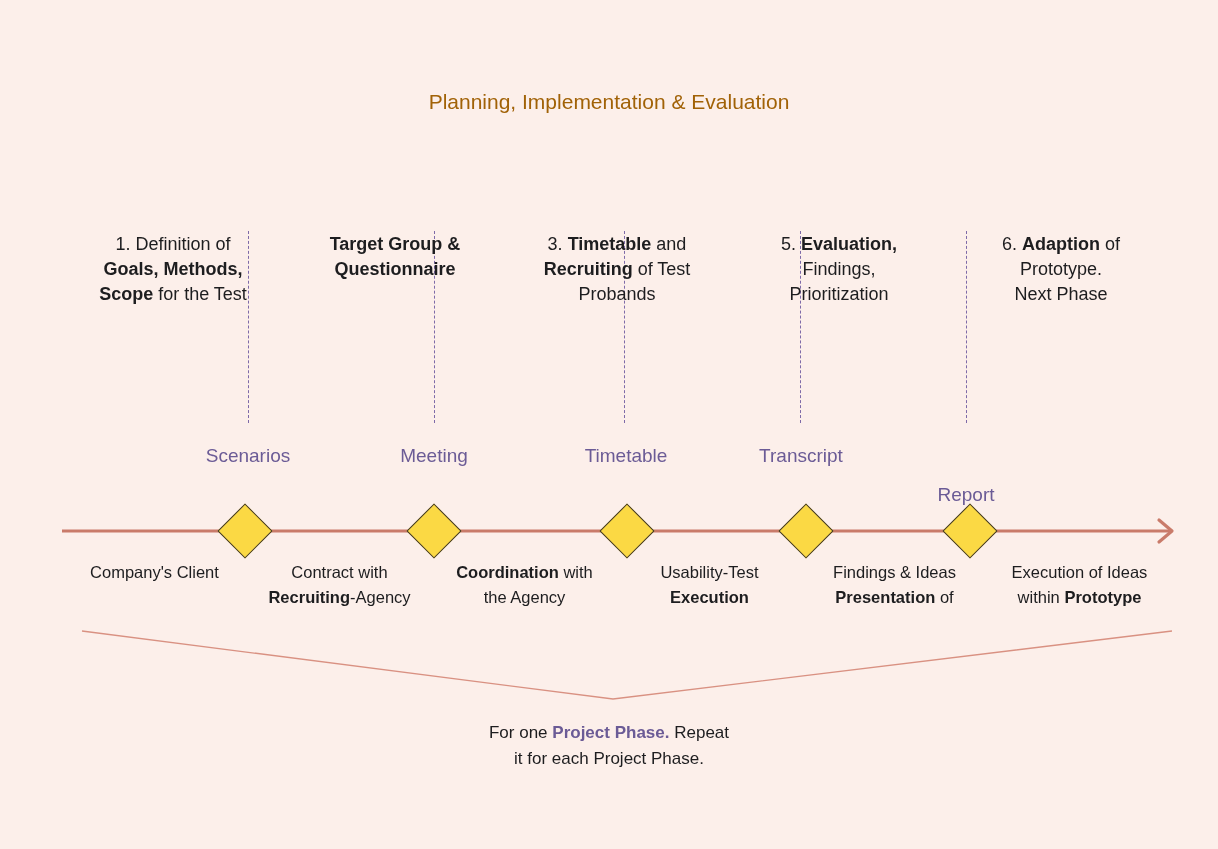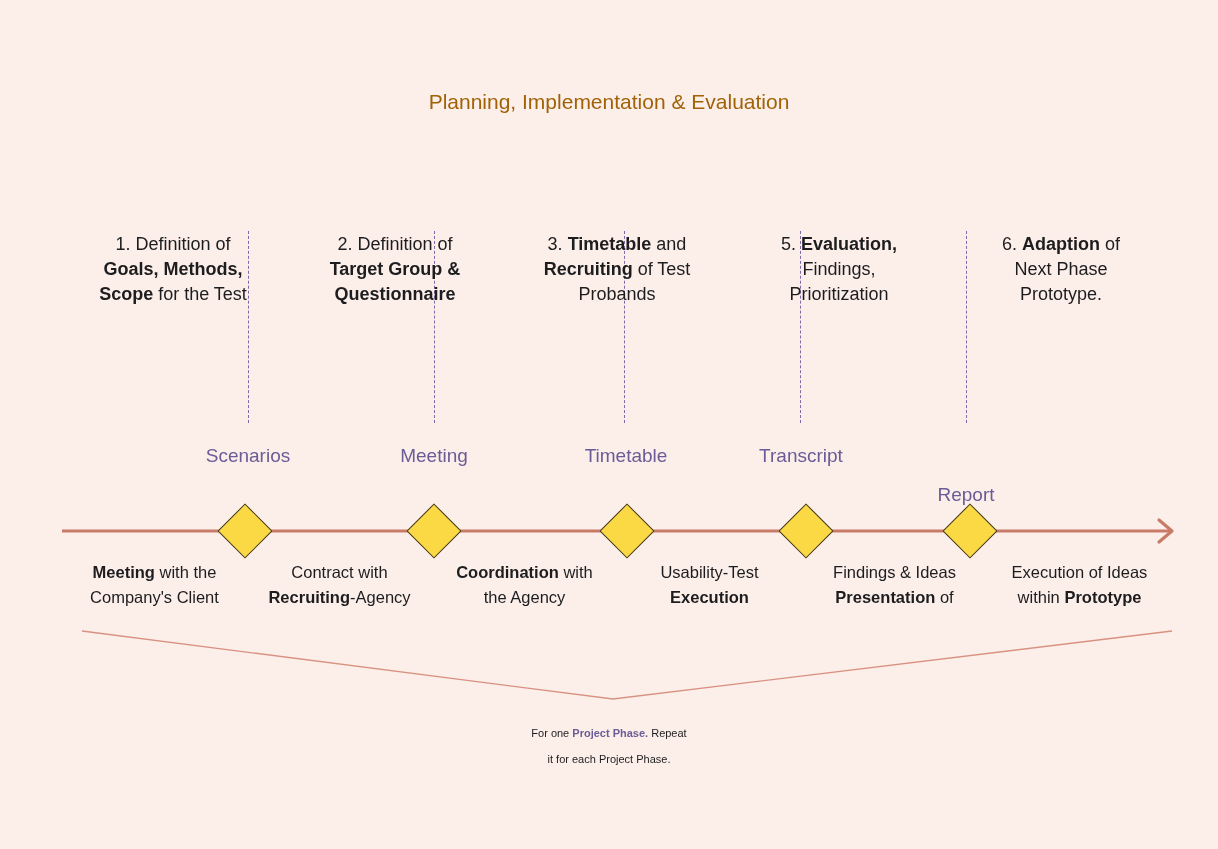--- a/index.html
+++ b/index.html
@@ -160,7 +160,6 @@
         <div><b>Scope</b><span> for the Test</span></div>
       </div>
       <div class="step">
-        <div><span>2. Definition of</span></div>
         <div><b>Target Group &amp;</b></div>
         <div><b>Questionnaire</b></div>
       </div>

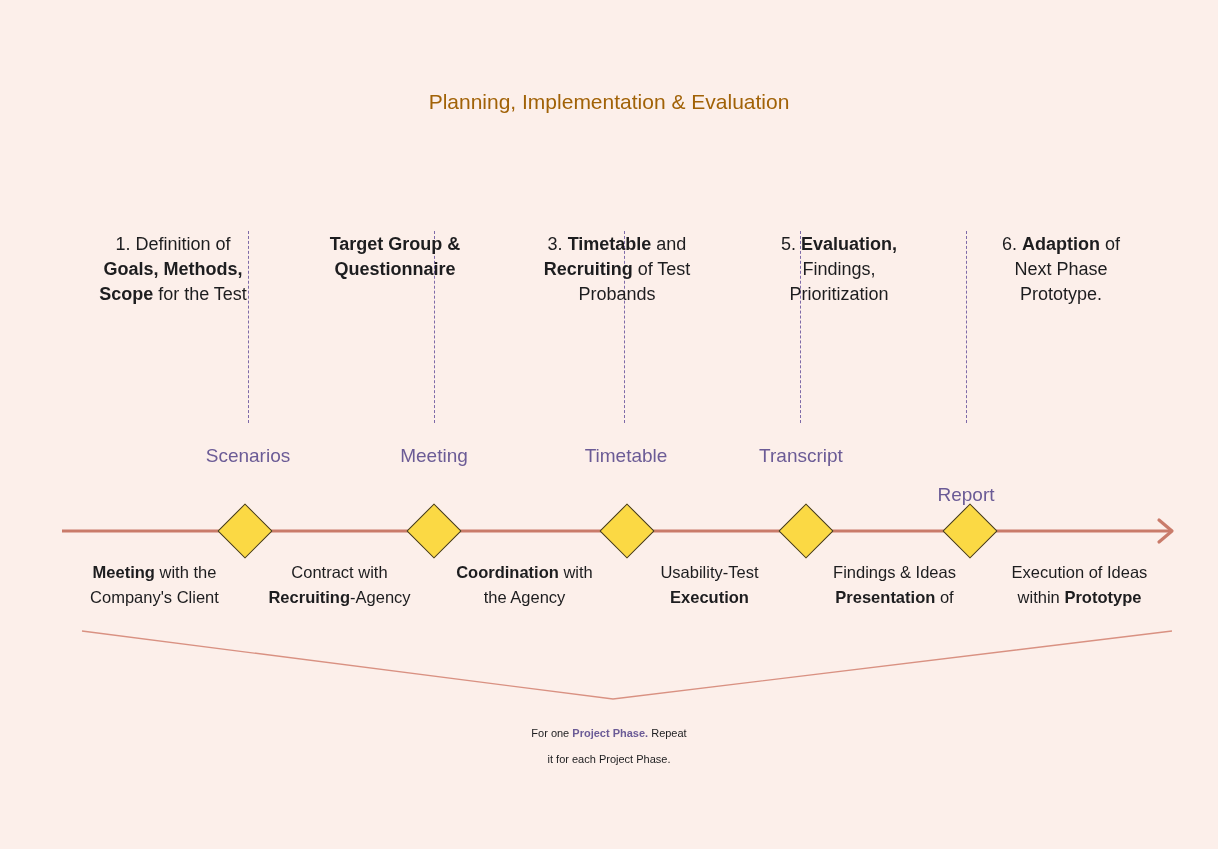--- a/index.html
+++ b/index.html
@@ -175,8 +175,8 @@
       </div>
       <div class="step">
         <div><span>6. </span><b>Adaption</b><span> of</span></div>
+        <div><span>Prototype.</span></div>
         <div><span>Next Phase</span></div>
-        <div><span>Prototype.</span></div>
       </div>
     </div>
 

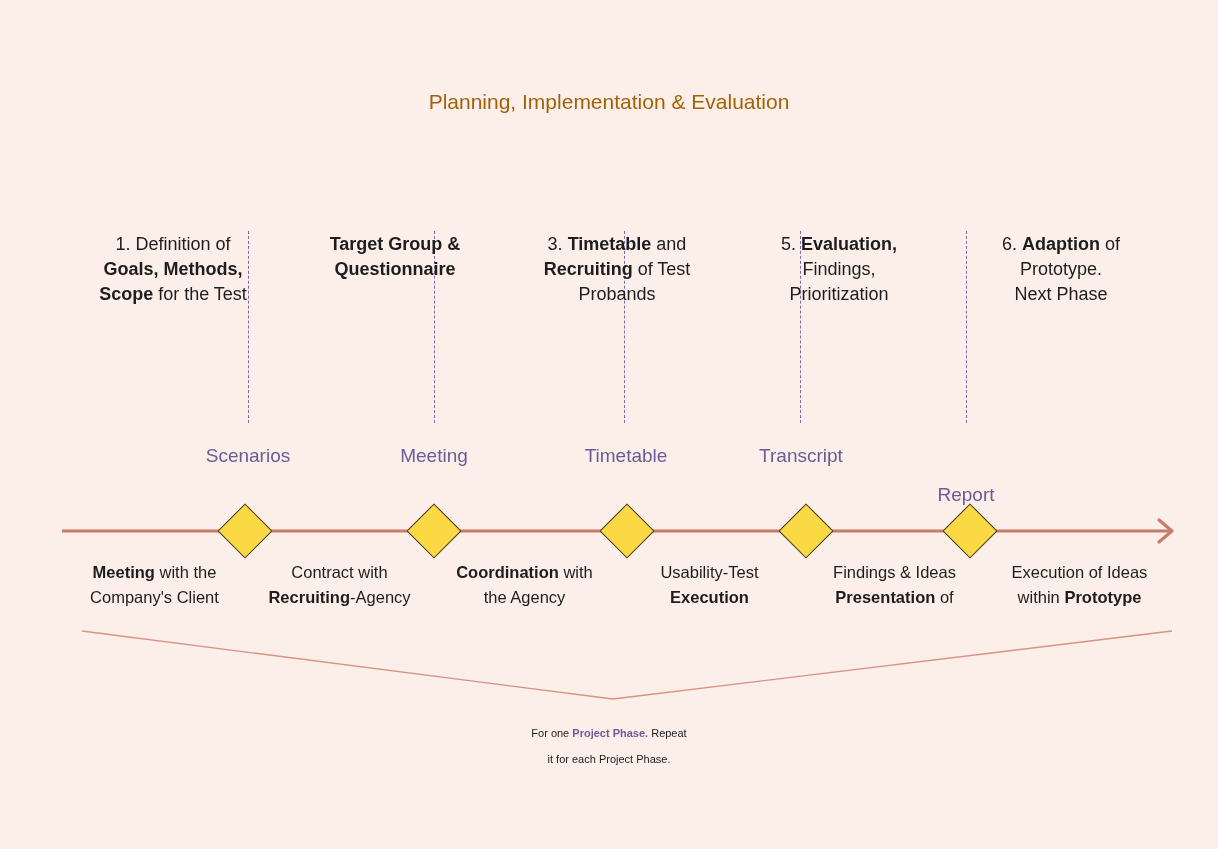--- a/index.html
+++ b/index.html
@@ -204,7 +204,6 @@
 
   <div class="outcomes" id="outcomes">
       <div class="outcome">
-        <div><b>Meeting</b><span> with the</span></div>
         <div><span>Company's Client</span></div>
       </div>
       <div class="outcome">

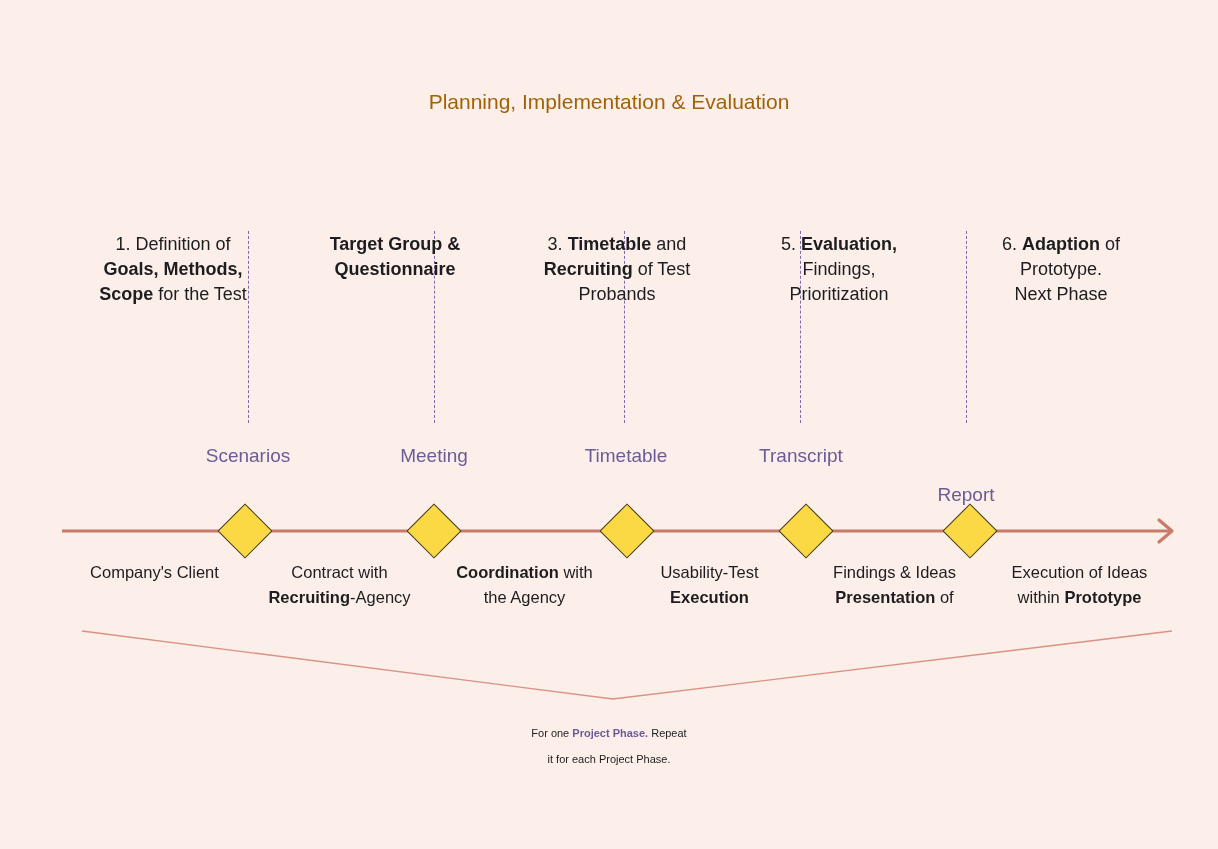--- a/index.html
+++ b/index.html
@@ -127,7 +127,7 @@
     left: 0;
     width: 1218px;
     text-align: center;
-    font-size: 11px;
+    font-size: 17px;
     line-height: 26px;
     color: #1d1d1f;
   }

